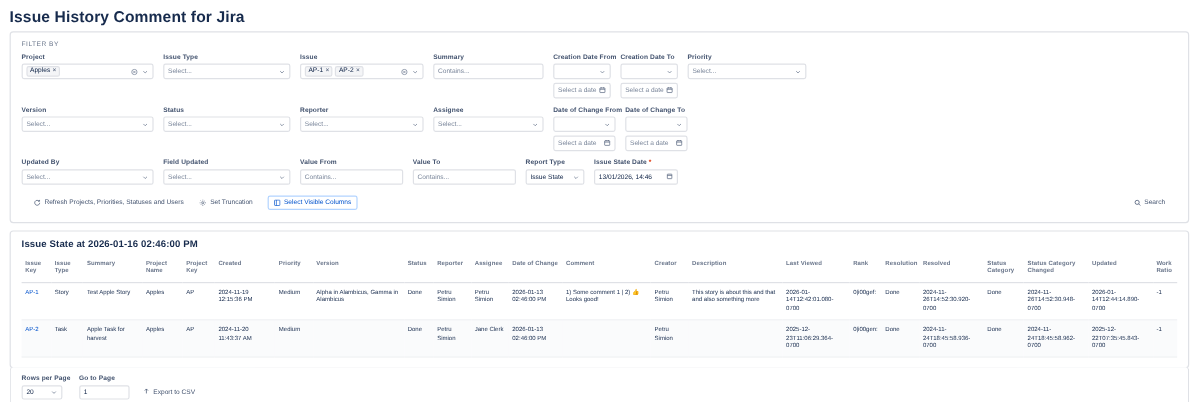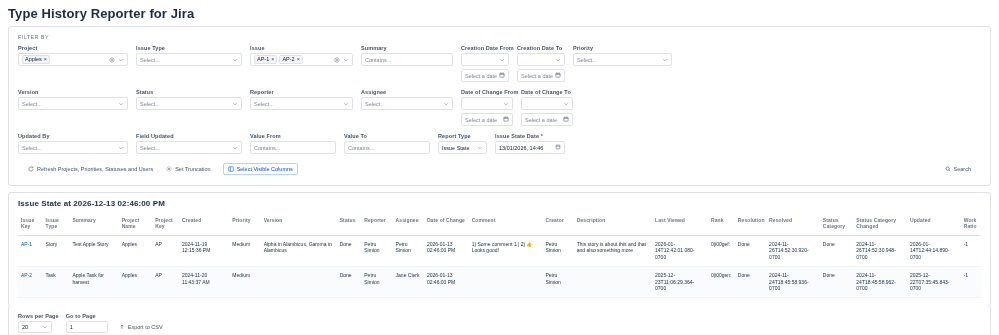--- a/index.html
+++ b/index.html
@@ -235,7 +235,7 @@
 
 <div class="page">
 
-  <div class="app-title">Type History Reporter for Jira</div>
+  <div class="app-title">Issue History Comment for Jira</div>
 
   <div class="panel filter-panel">
     <div class="filter-by">FILTER BY</div>

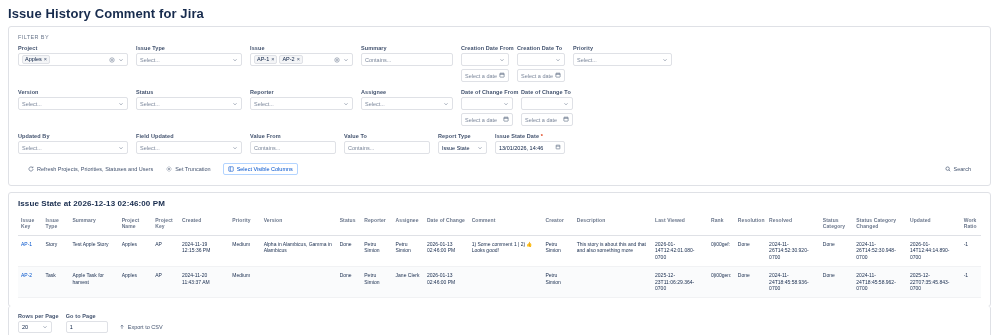--- a/index.html
+++ b/index.html
@@ -527,7 +527,7 @@
   </div>
 
   <div class="panel results-panel">
-    <div class="results-title">Issue State at 2026-12-13 02:46:00 PM</div>
+    <div class="results-title">Issue State at 2026-01-16 02:46:00 PM</div>
     <table class="grid">
       <thead>
         <tr id="thead-row">

